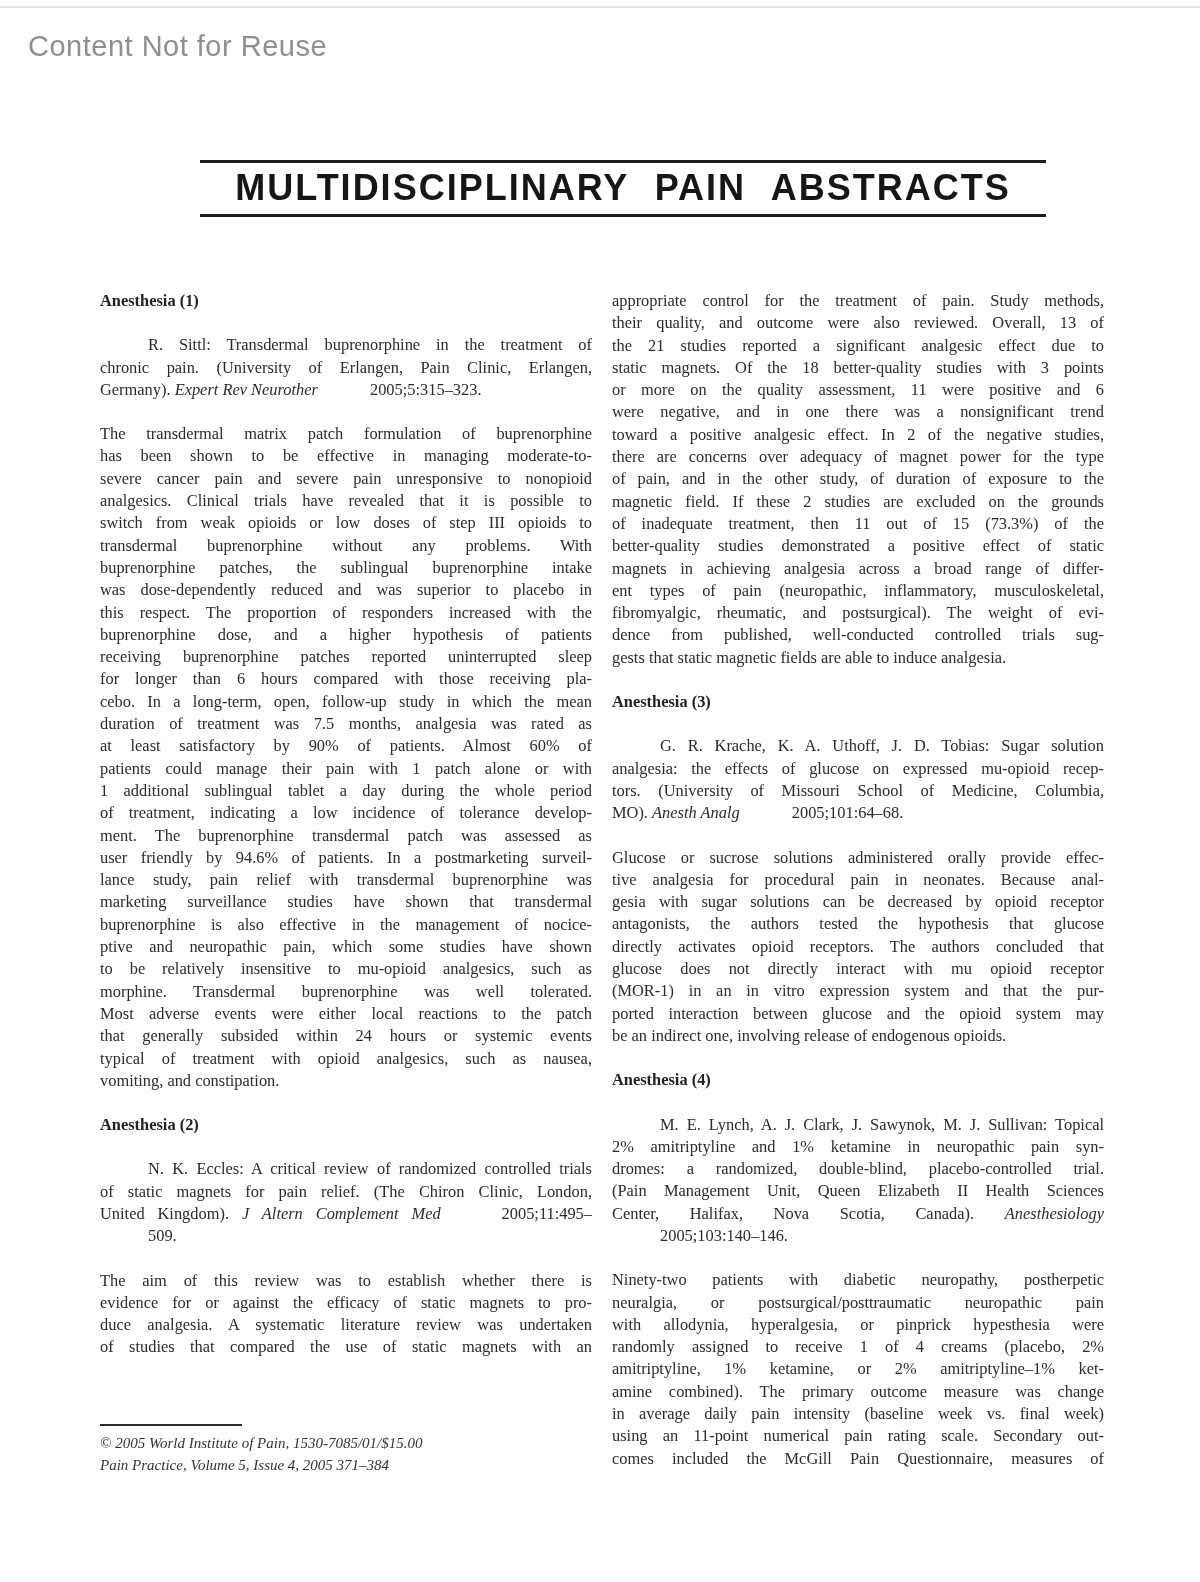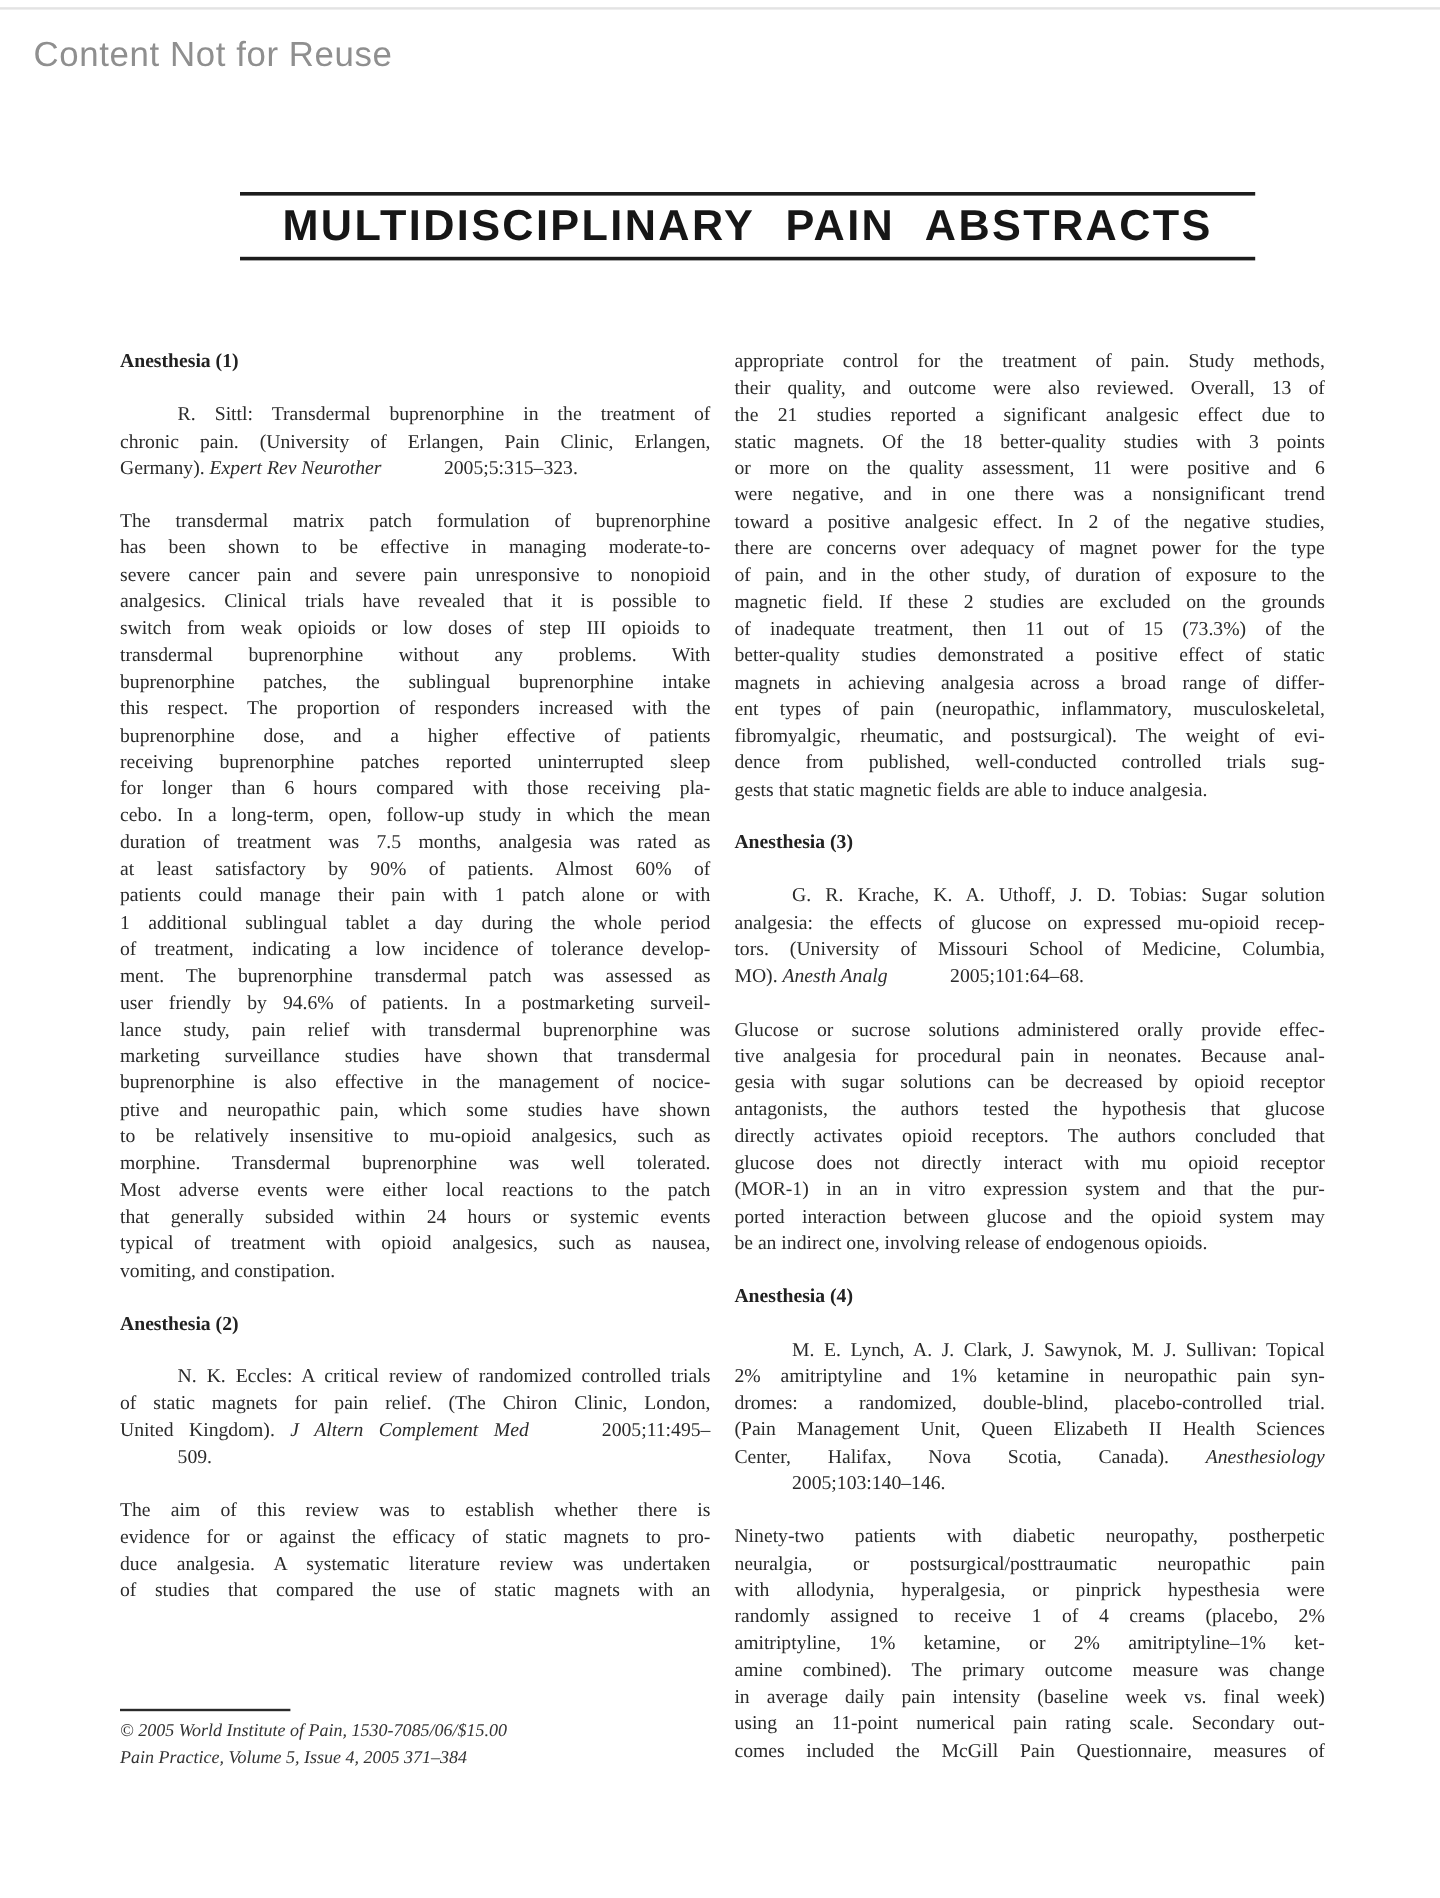--- a/index.html
+++ b/index.html
@@ -70,6 +70,7 @@
         <div class="ln">switch from weak opioids or low doses of step III opioids to</div>
         <div class="ln">transdermal buprenorphine without any problems. With</div>
         <div class="ln">buprenorphine patches, the sublingual buprenorphine intake</div>
+        <div class="ln">was dose-dependently reduced and was superior to placebo in</div>
         <div class="ln">this respect. The proportion of responders increased with the</div>
         <div class="ln">buprenorphine dose, and a higher effective of patients</div>
         <div class="ln">receiving buprenorphine patches reported uninterrupted sleep</div>

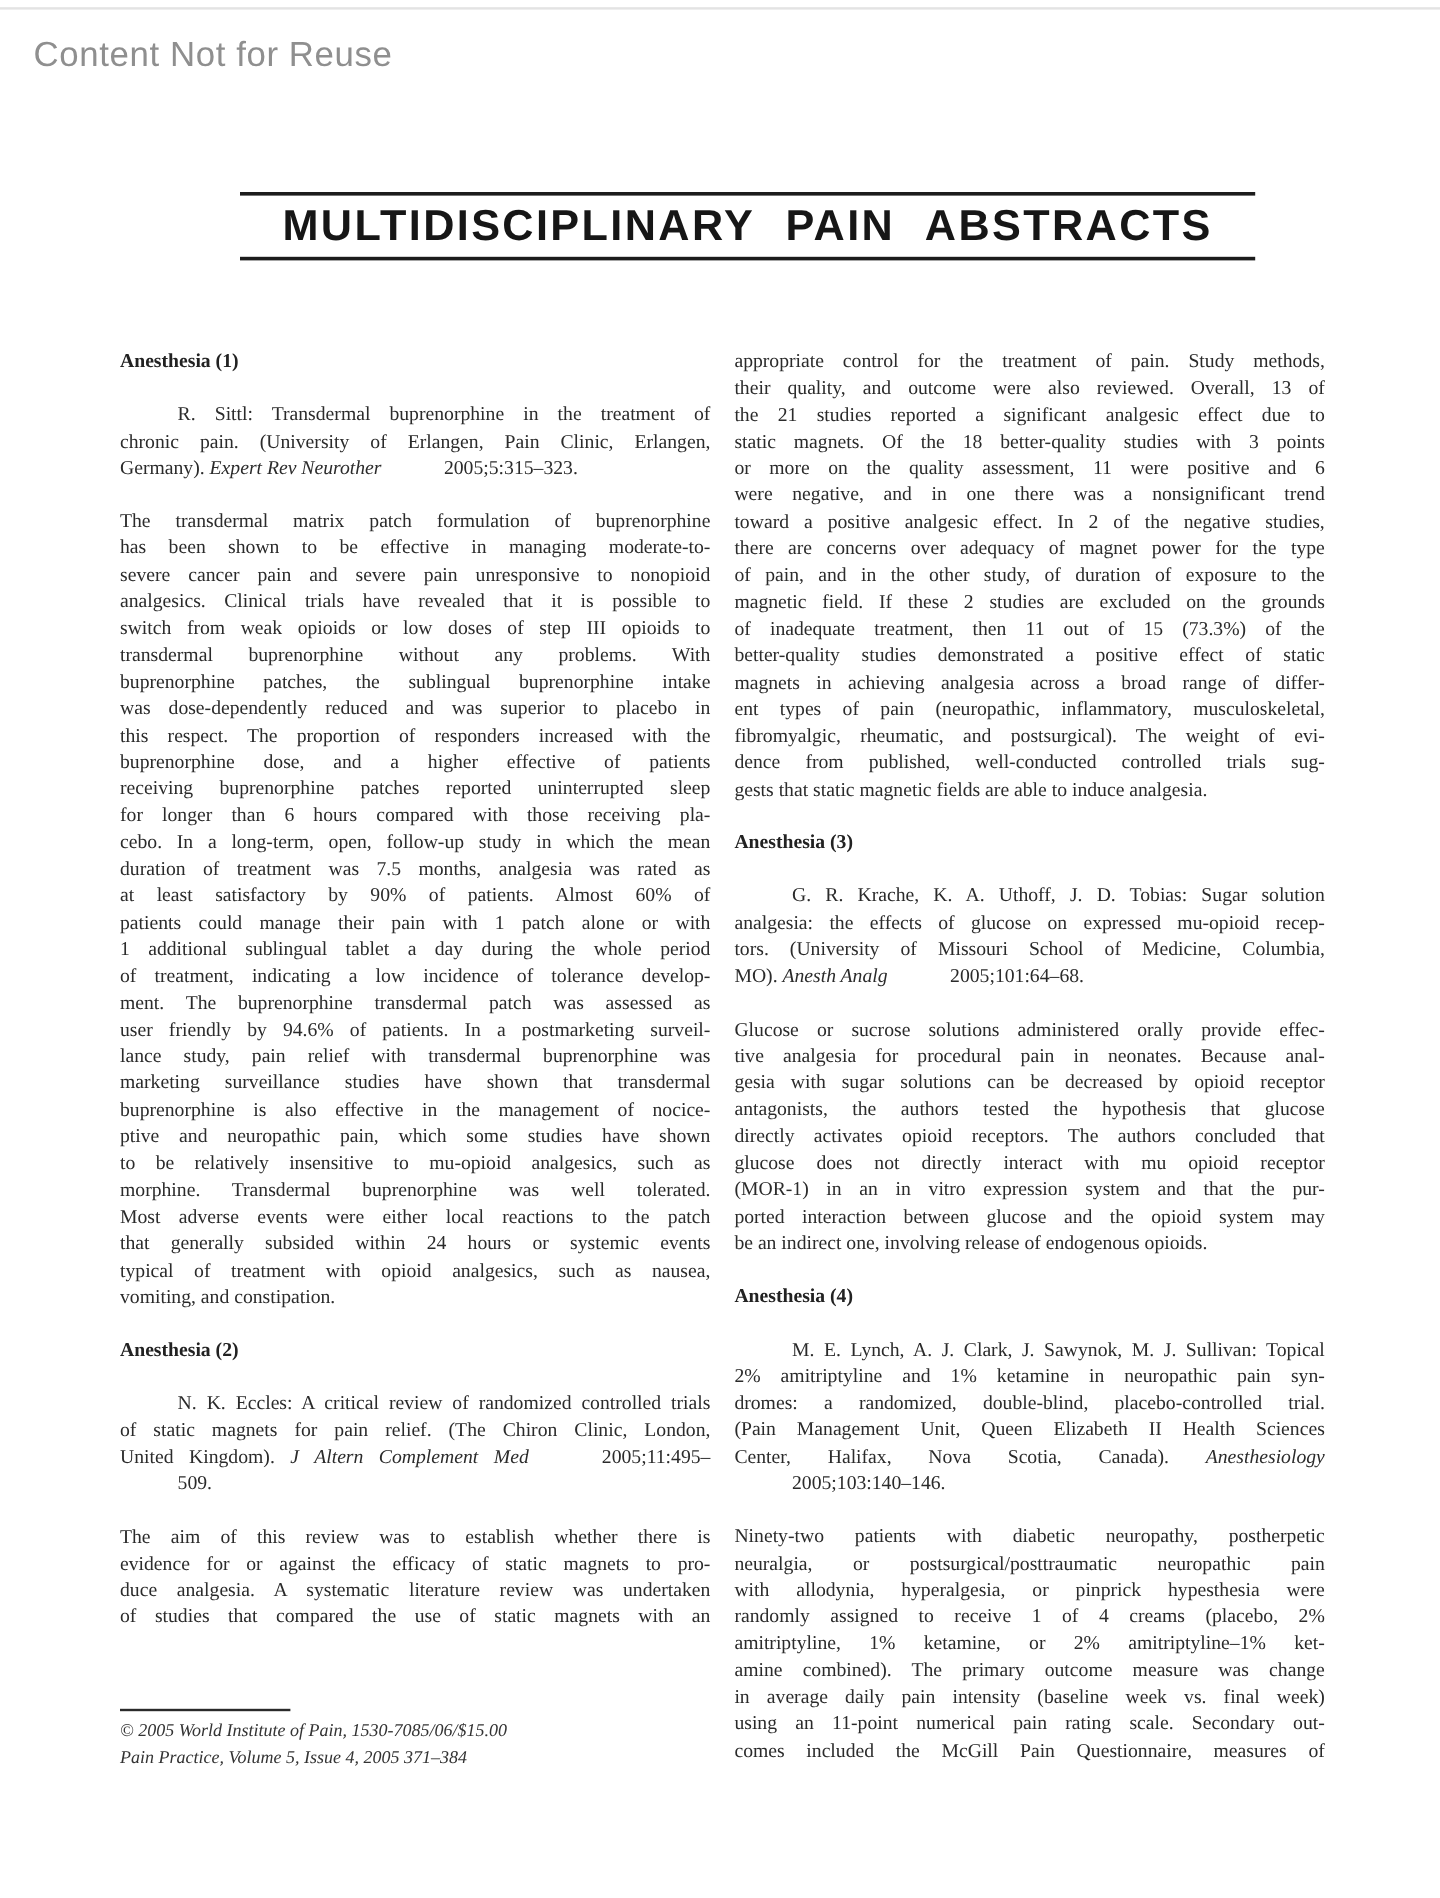--- a/index.html
+++ b/index.html
@@ -72,7 +72,7 @@
         <div class="ln">buprenorphine patches, the sublingual buprenorphine intake</div>
         <div class="ln">was dose-dependently reduced and was superior to placebo in</div>
         <div class="ln">this respect. The proportion of responders increased with the</div>
-        <div class="ln">buprenorphine dose, and a higher effective of patients</div>
+        <div class="ln">buprenorphine dose, and a higher hypothesis of patients</div>
         <div class="ln">receiving buprenorphine patches reported uninterrupted sleep</div>
         <div class="ln">for longer than 6 hours compared with those receiving pla-</div>
         <div class="ln">cebo. In a long-term, open, follow-up study in which the mean</div>

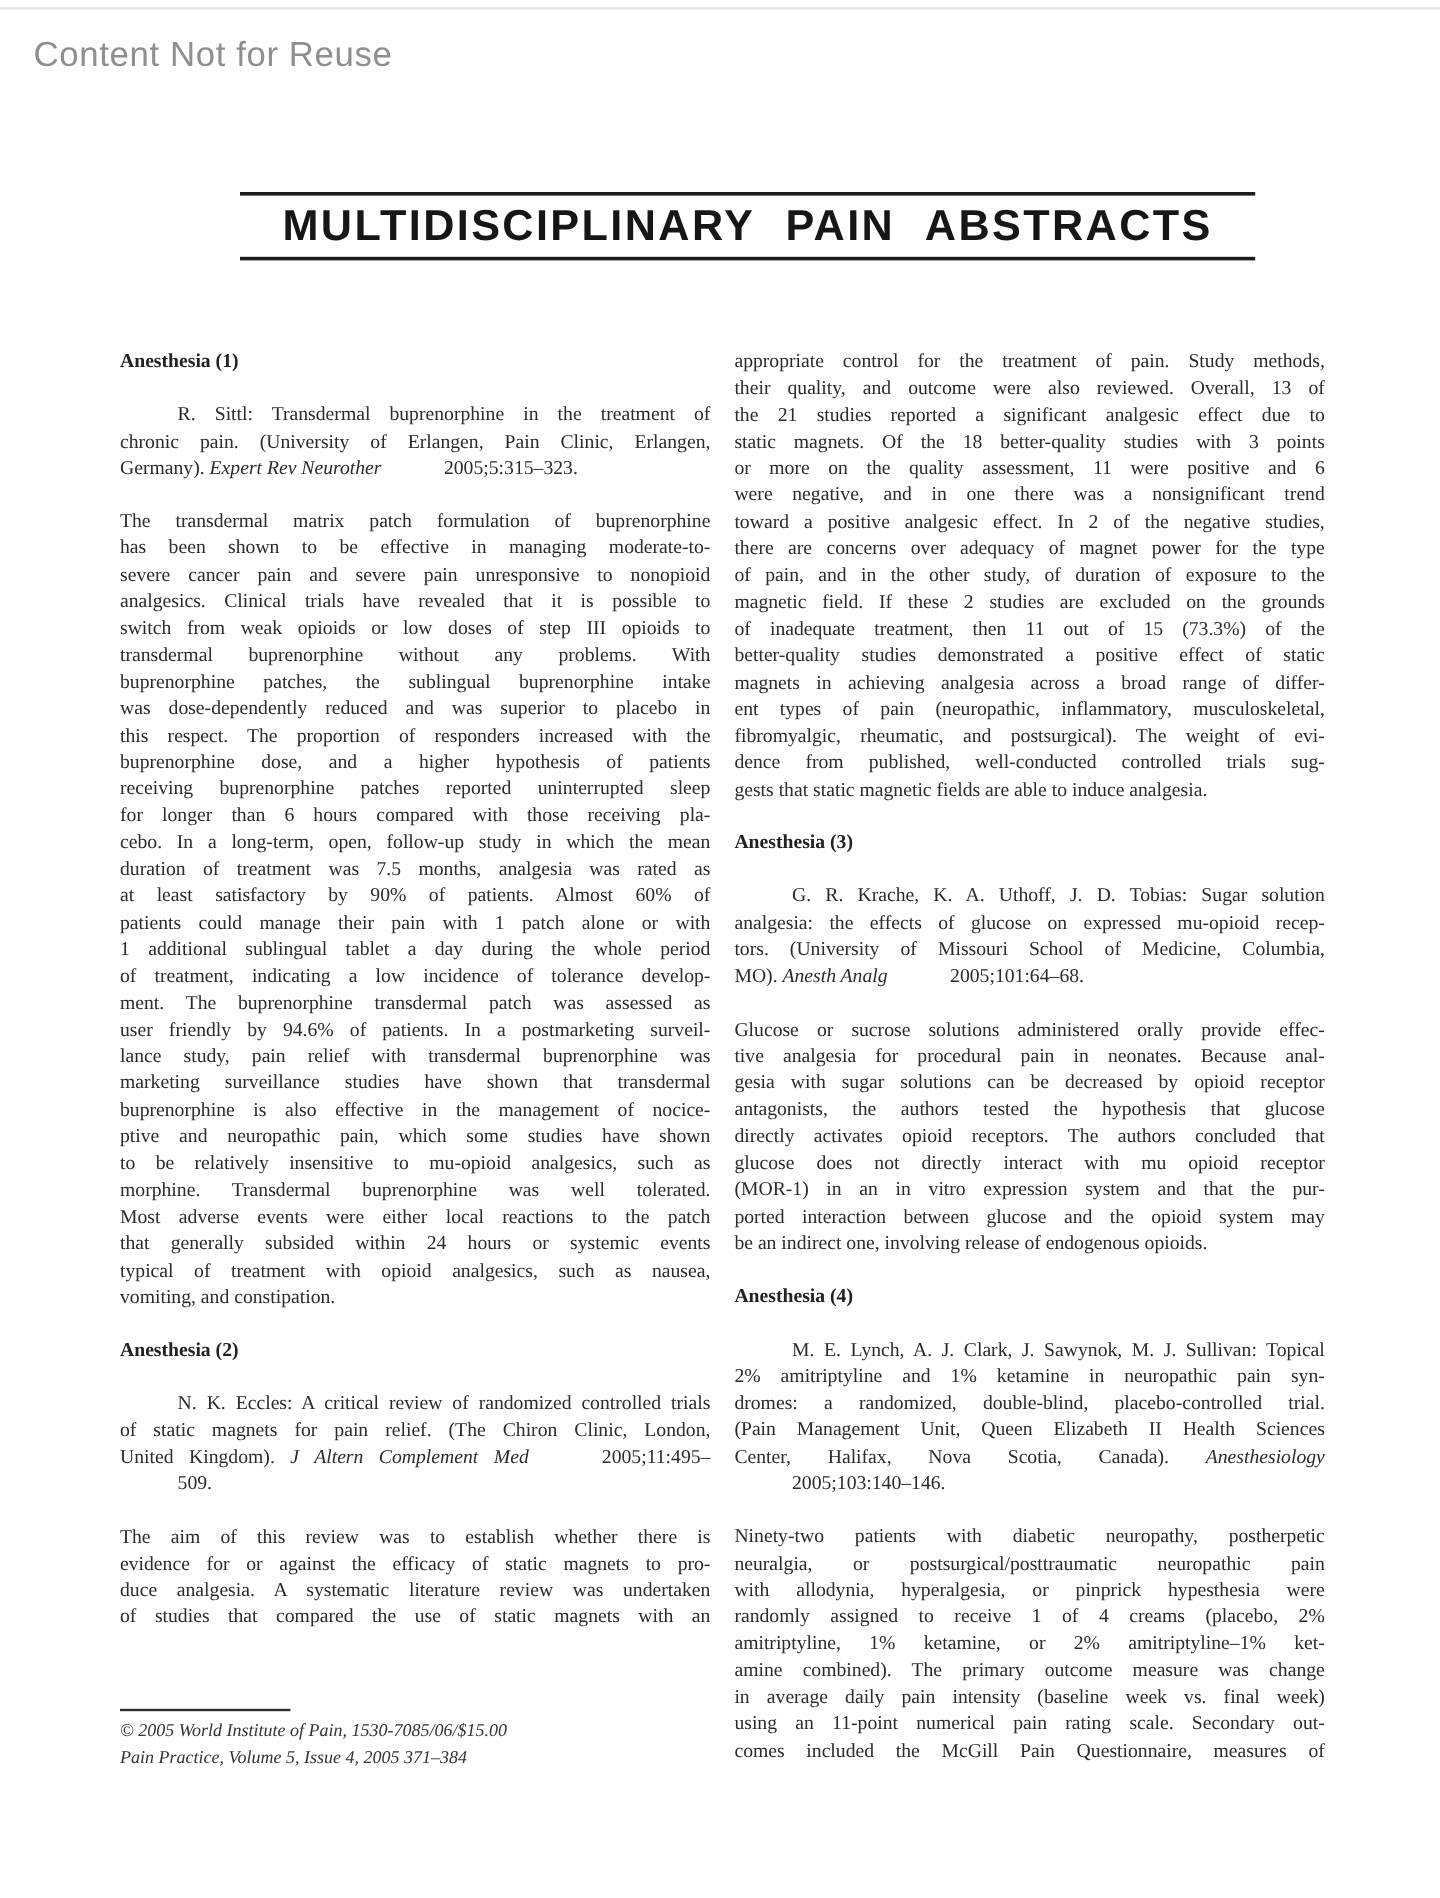--- a/index.html
+++ b/index.html
@@ -170,7 +170,7 @@
 
   <div class="footnote">
     <div class="footnote-rule"></div>
-    <div class="fn-line">© 2005 World Institute of Pain, 1530-7085/06/$15.00</div>
+    <div class="fn-line">© 2005 World Institute of Pain, 1530-7085/01/$15.00</div>
     <div class="fn-line">Pain Practice, Volume 5, Issue 4, 2005 371–384</div>
   </div>
 </div>

